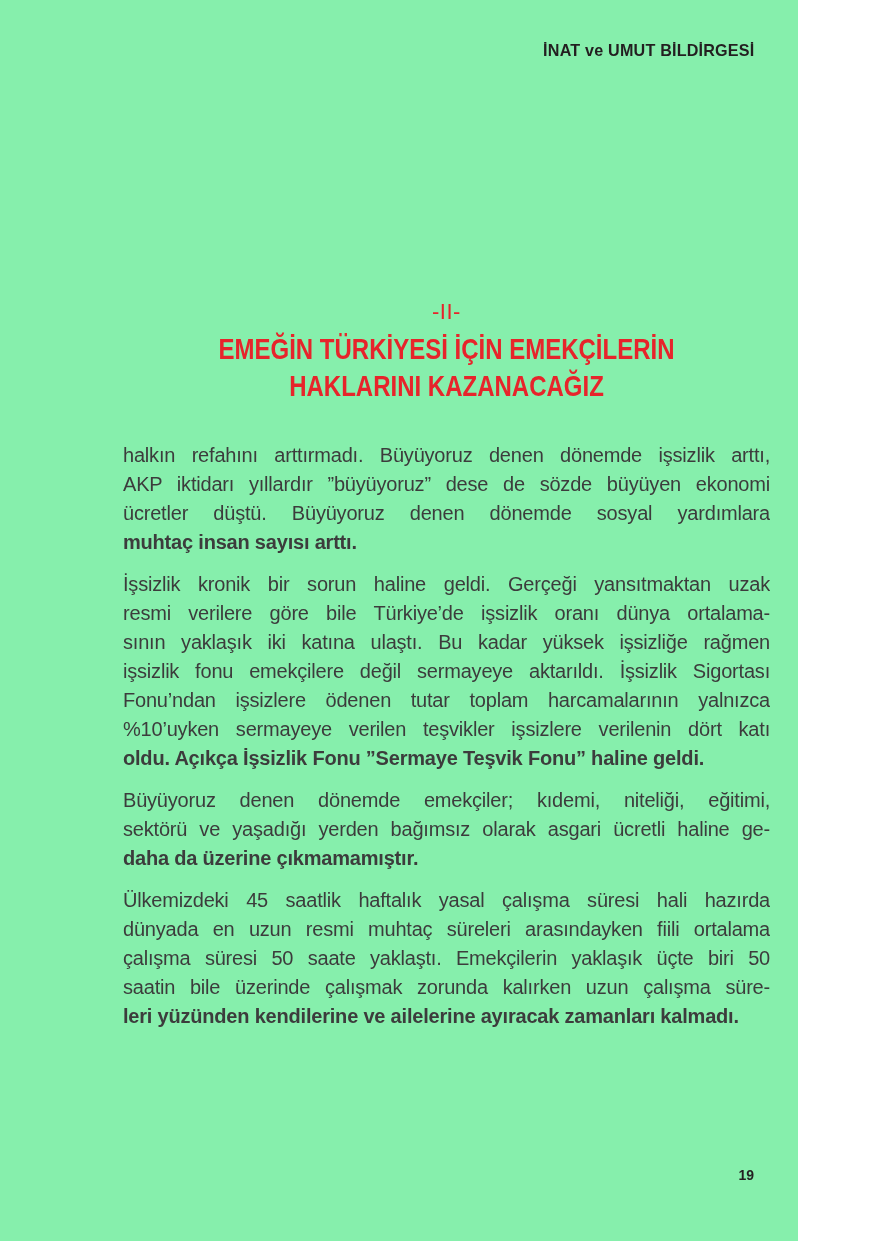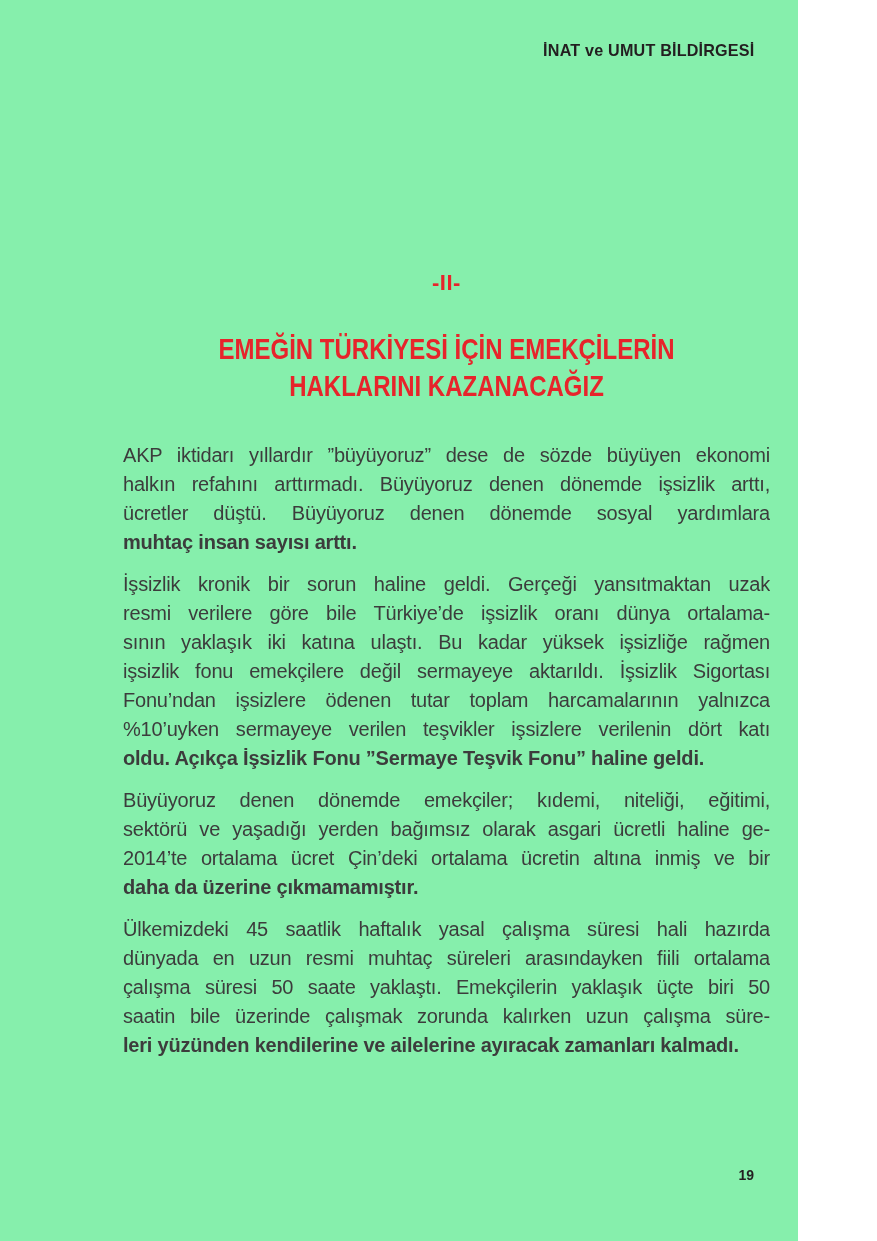--- a/index.html
+++ b/index.html
@@ -29,12 +29,12 @@
   }
   .section-marker {
     position: absolute;
-    top: 270px;
+    top: 299px;
     left: 123px;
     width: 647px;
     text-align: center;
     font-size: 22px;
-    font-weight: bold;
+    font-weight: normal;
     color: #e7242b;
     letter-spacing: 0.5px;
   }

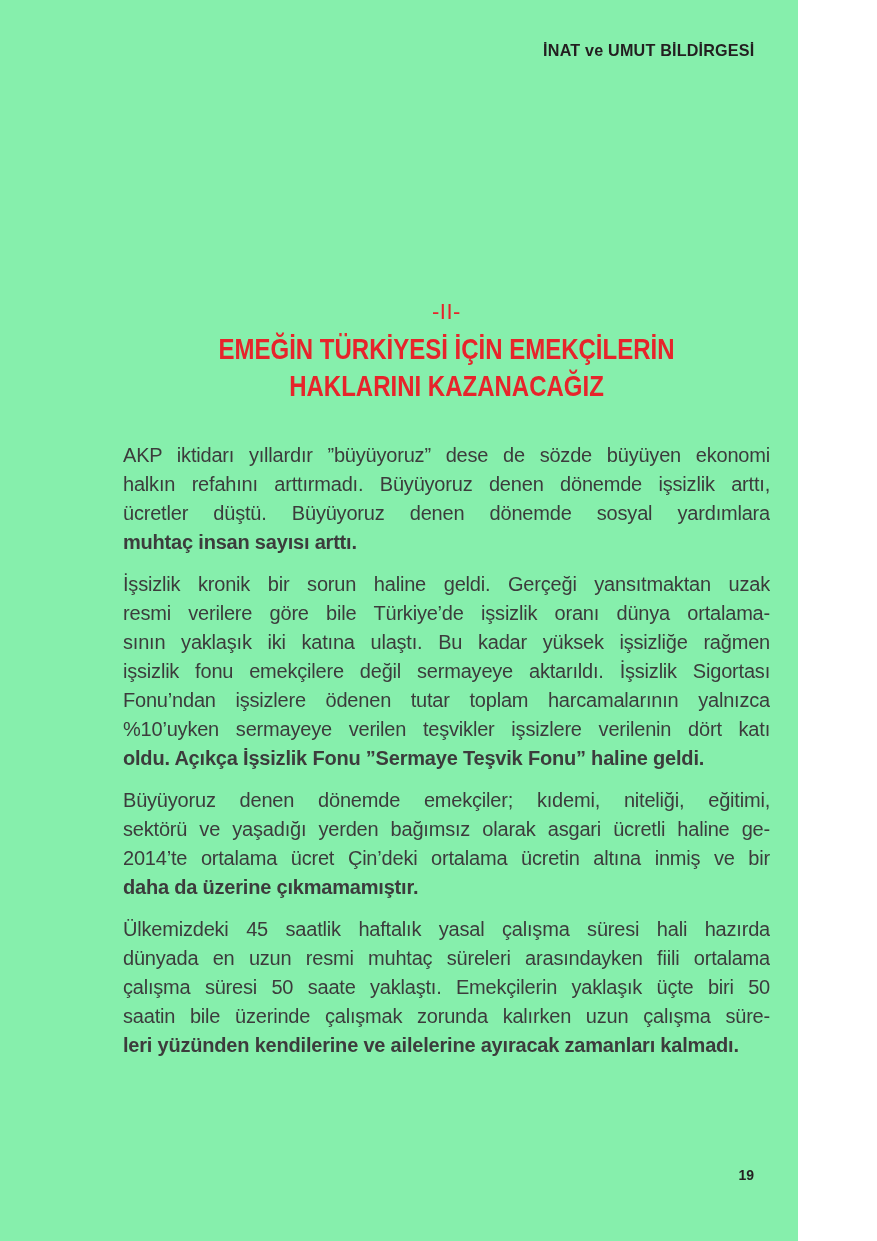--- a/index.html
+++ b/index.html
@@ -99,8 +99,8 @@
 
   <div class="body-text">
       <div class="para">
+        <div class="line">halkın refahını arttırmadı. Büyüyoruz denen dönemde işsizlik arttı,</div>
         <div class="line">AKP iktidarı yıllardır ”büyüyoruz” dese de sözde büyüyen ekonomi</div>
-        <div class="line">halkın refahını arttırmadı. Büyüyoruz denen dönemde işsizlik arttı,</div>
         <div class="line">ücretler düştü. Büyüyoruz denen dönemde sosyal yardımlara</div>
         <div class="line last">muhtaç insan sayısı arttı.</div>
       </div>

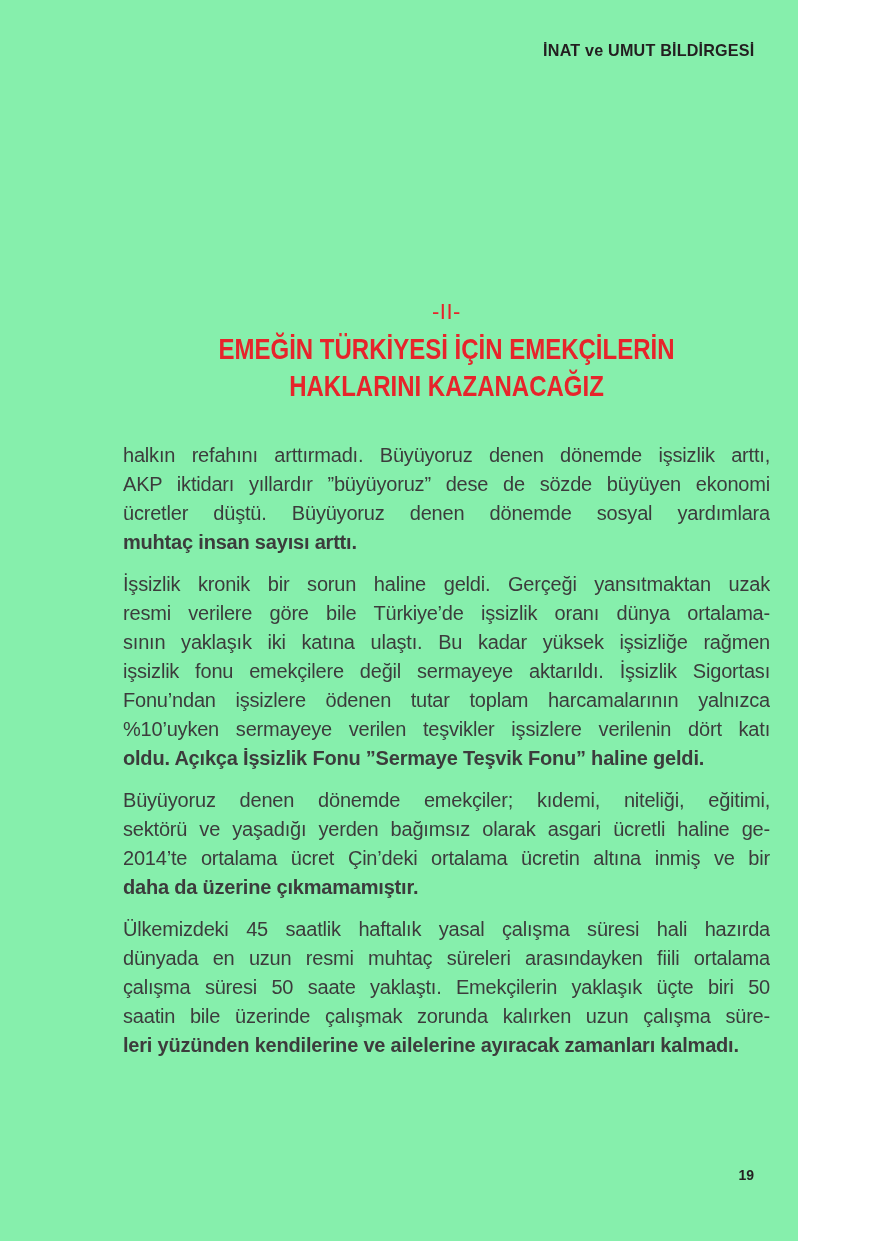--- a/index.html
+++ b/index.html
@@ -116,7 +116,6 @@
       <div class="para">
         <div class="line">Büyüyoruz denen dönemde emekçiler; kıdemi, niteliği, eğitimi,</div>
         <div class="line">sektörü ve yaşadığı yerden bağımsız olarak asgari ücretli haline ge-</div>
-        <div class="line">2014’te ortalama ücret Çin’deki ortalama ücretin altına inmiş ve bir</div>
         <div class="line last">daha da üzerine çıkmamamıştır.</div>
       </div>
       <div class="para">

